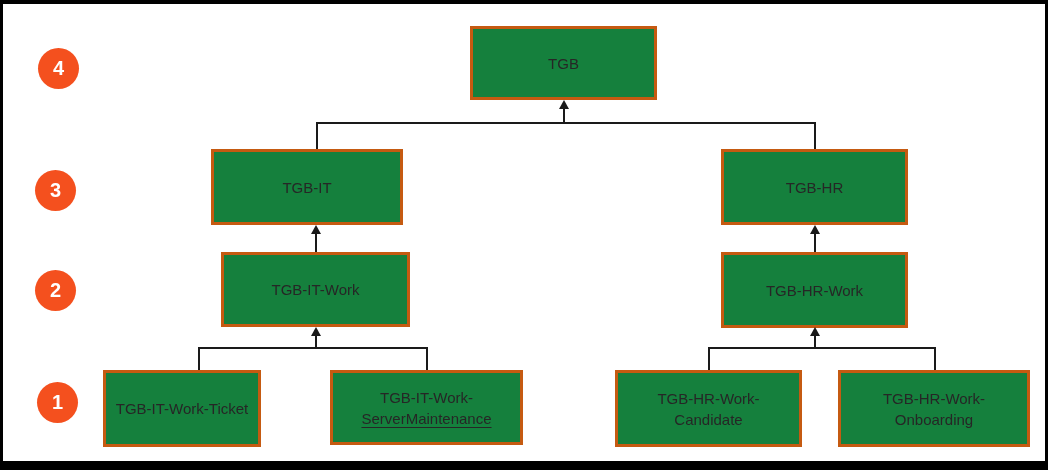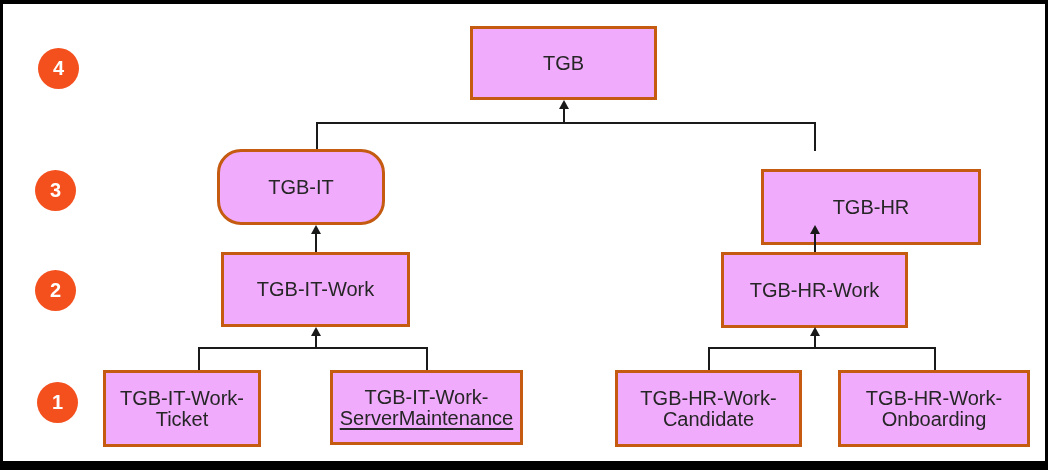--- a/index.html
+++ b/index.html
@@ -20,7 +20,7 @@
   .node {
     position: absolute;
     box-sizing: border-box;
-    background: #f0abfc;
+    background: #15803d;
     border: 3px solid #C55A11;
     display: flex;
     flex-direction: column;
@@ -28,7 +28,7 @@
     justify-content: center;
     text-align: center;
     color: #262626;
-    font-size: 20px;
+    font-size: 15px;
     line-height: 21px;
   }
 

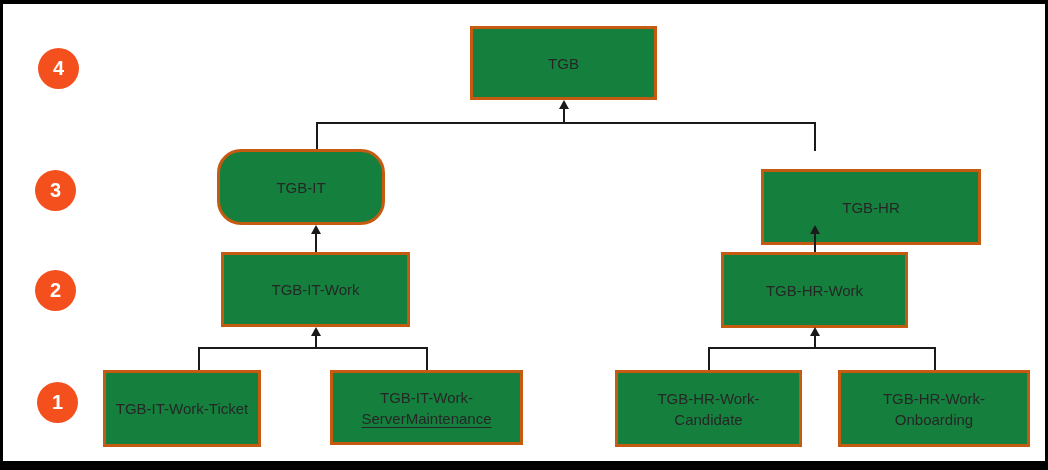--- a/index.html
+++ b/index.html
@@ -92,7 +92,7 @@
     <div class="vline" style="left:313px; top:118px; height:29px;"></div>
     <div class="vline" style="left:811px; top:118px; height:29px;"></div>
 
-    <div class="node" style="left:214px; top:145px; width:168px; height:76px;border-radius:24px;">
+    <div class="node" style="left:208px; top:145px; width:192px; height:76px;">
       <span>TGB-IT</span>
     </div>
     <div class="node" style="left:758px; top:145px; width:220px; height:76px;margin-top:20px;">

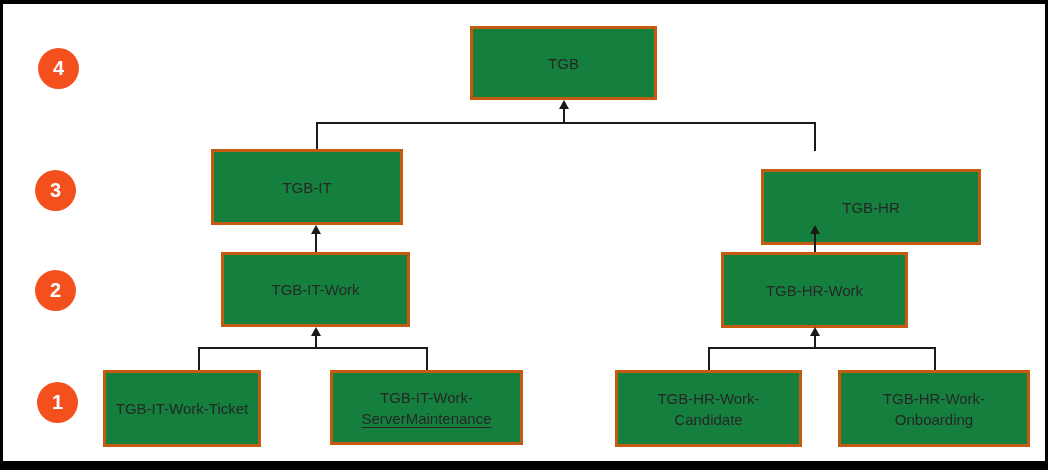--- a/index.html
+++ b/index.html
@@ -95,7 +95,7 @@
     <div class="node" style="left:208px; top:145px; width:192px; height:76px;">
       <span>TGB-IT</span>
     </div>
-    <div class="node" style="left:758px; top:145px; width:220px; height:76px;margin-top:20px;">
+    <div class="node" style="left:718px; top:145px; width:187px; height:76px;">
       <span>TGB-HR</span>
     </div>
 

